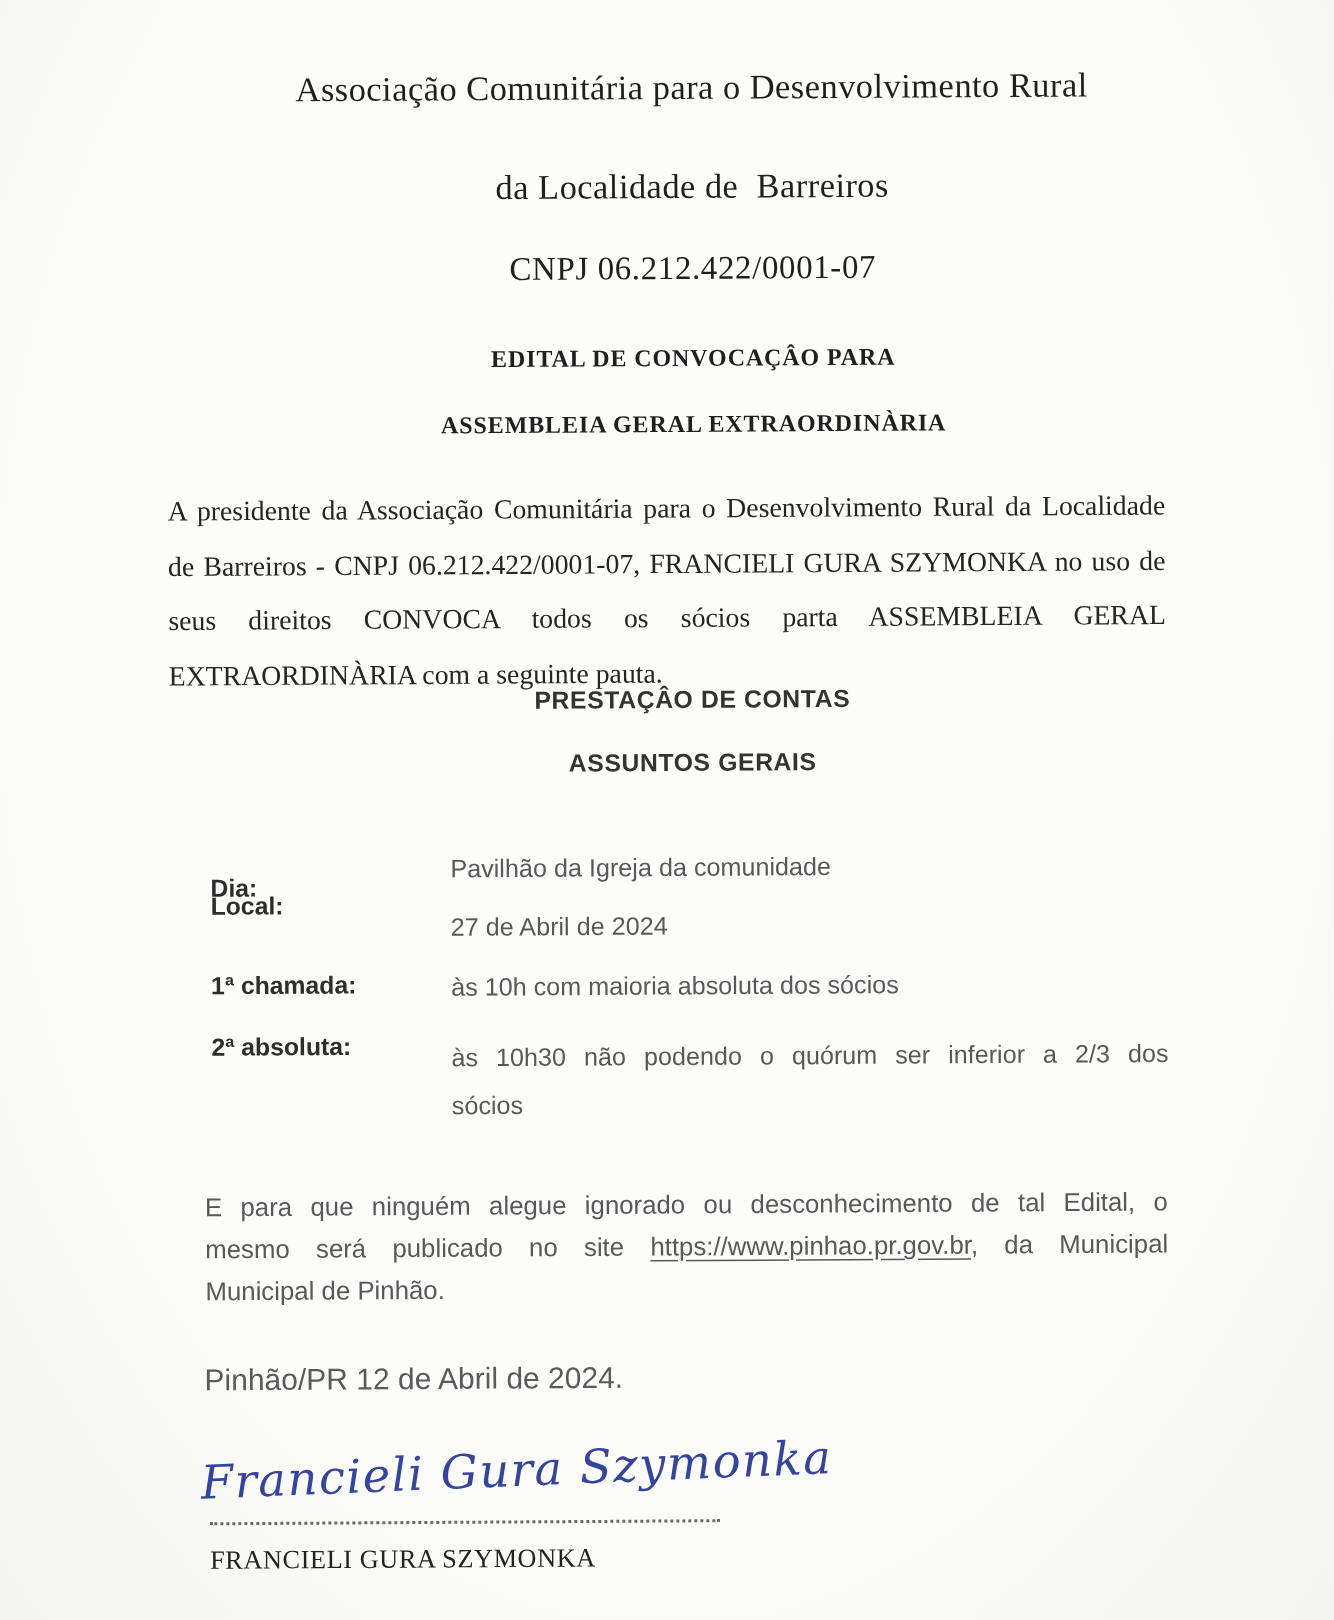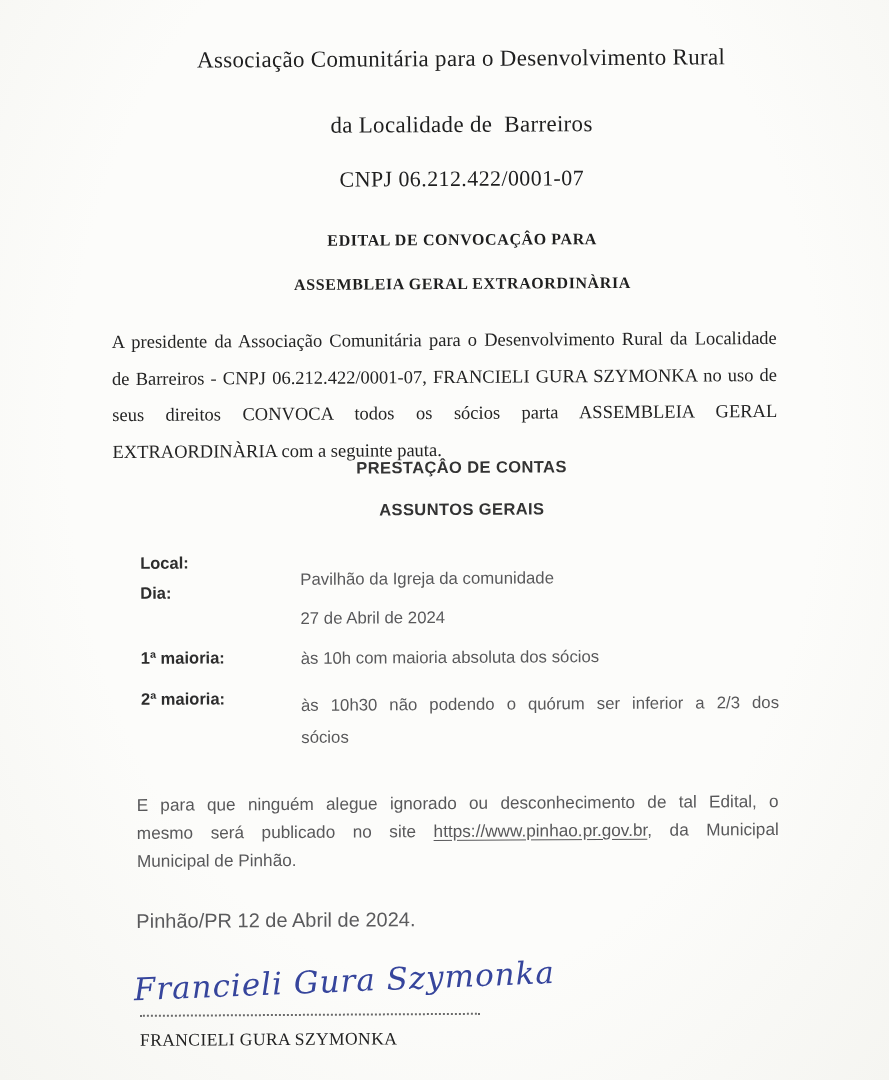--- a/index.html
+++ b/index.html
@@ -151,7 +151,7 @@
     <div class="abs agenda-heading" style="top:458px">PRESTAÇÂO DE CONTAS</div>
     <div class="abs agenda-heading" style="top:500px">ASSUNTOS GERAIS</div>
 
-    <div class="abs detail-label" style="top:552px">Local:</div>
+    <div class="abs detail-label" style="top:594px">Local:</div>
     <div class="abs detail-value" style="top:569px">Pavilhão da Igreja da comunidade</div>
 
     <div class="abs detail-label" style="top:582px">Dia:</div>

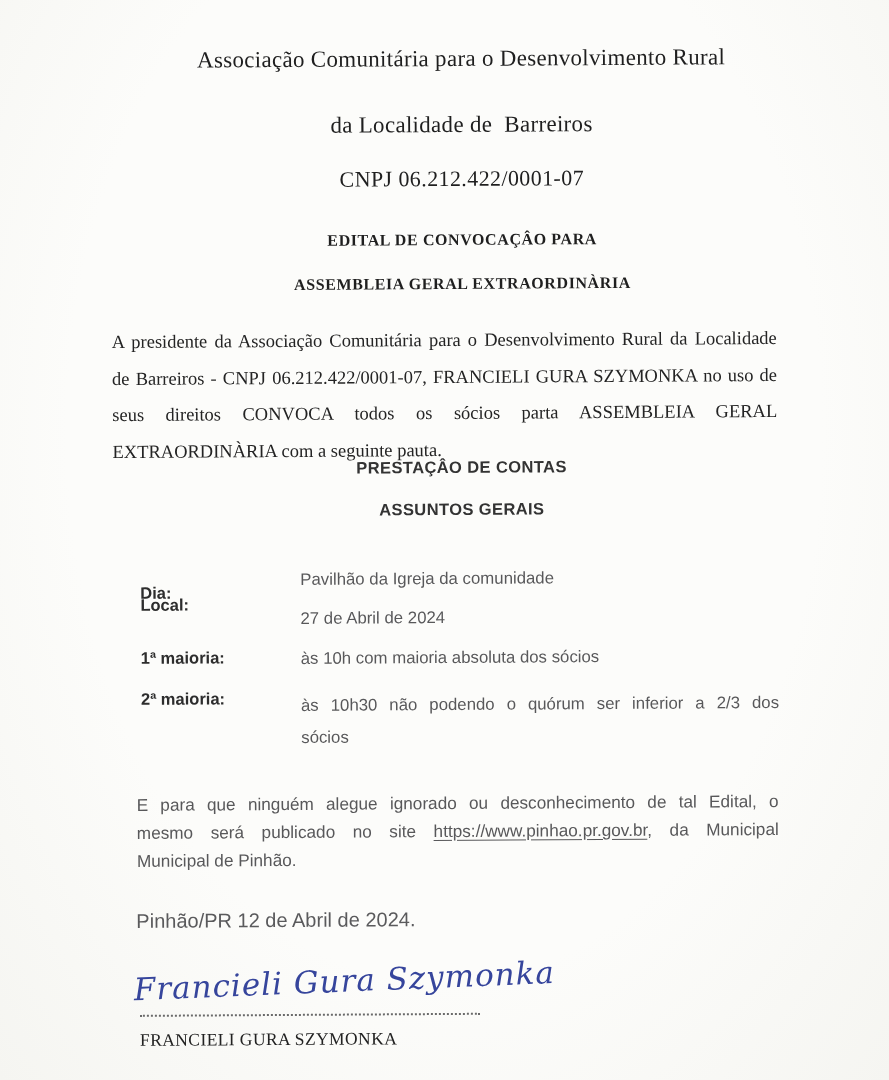--- a/index.html
+++ b/index.html
@@ -157,7 +157,7 @@
     <div class="abs detail-label" style="top:582px">Dia:</div>
     <div class="abs detail-value" style="top:608px">27 de Abril de 2024</div>
 
-    <div class="abs detail-label" style="top:647px">1ª maioria:</div>
+    <div class="abs detail-label" style="top:647px">1ª chamada:</div>
     <div class="abs detail-value" style="top:648px">às 10h com maioria absoluta dos sócios</div>
 
     <div class="abs detail-label" style="top:688px">2ª maioria:</div>

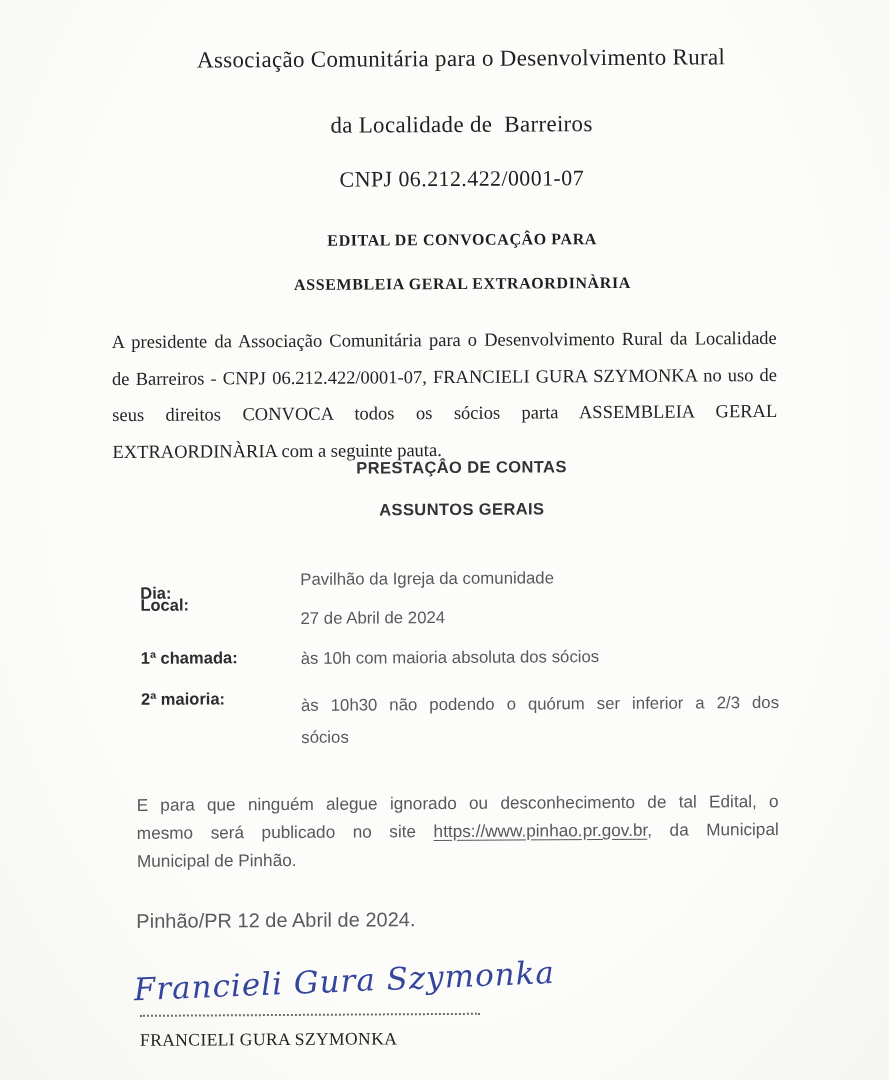--- a/index.html
+++ b/index.html
@@ -160,7 +160,7 @@
     <div class="abs detail-label" style="top:647px">1ª chamada:</div>
     <div class="abs detail-value" style="top:648px">às 10h com maioria absoluta dos sócios</div>
 
-    <div class="abs detail-label" style="top:688px">2ª maioria:</div>
+    <div class="abs detail-label" style="top:688px">2ª absoluta:</div>
     <div class="abs detail-value wrap2" style="top:689px">
       <div class="jline">às 10h30 não podendo o quórum ser inferior a 2/3 dos</div>
       <div class="jline-last">sócios</div>

